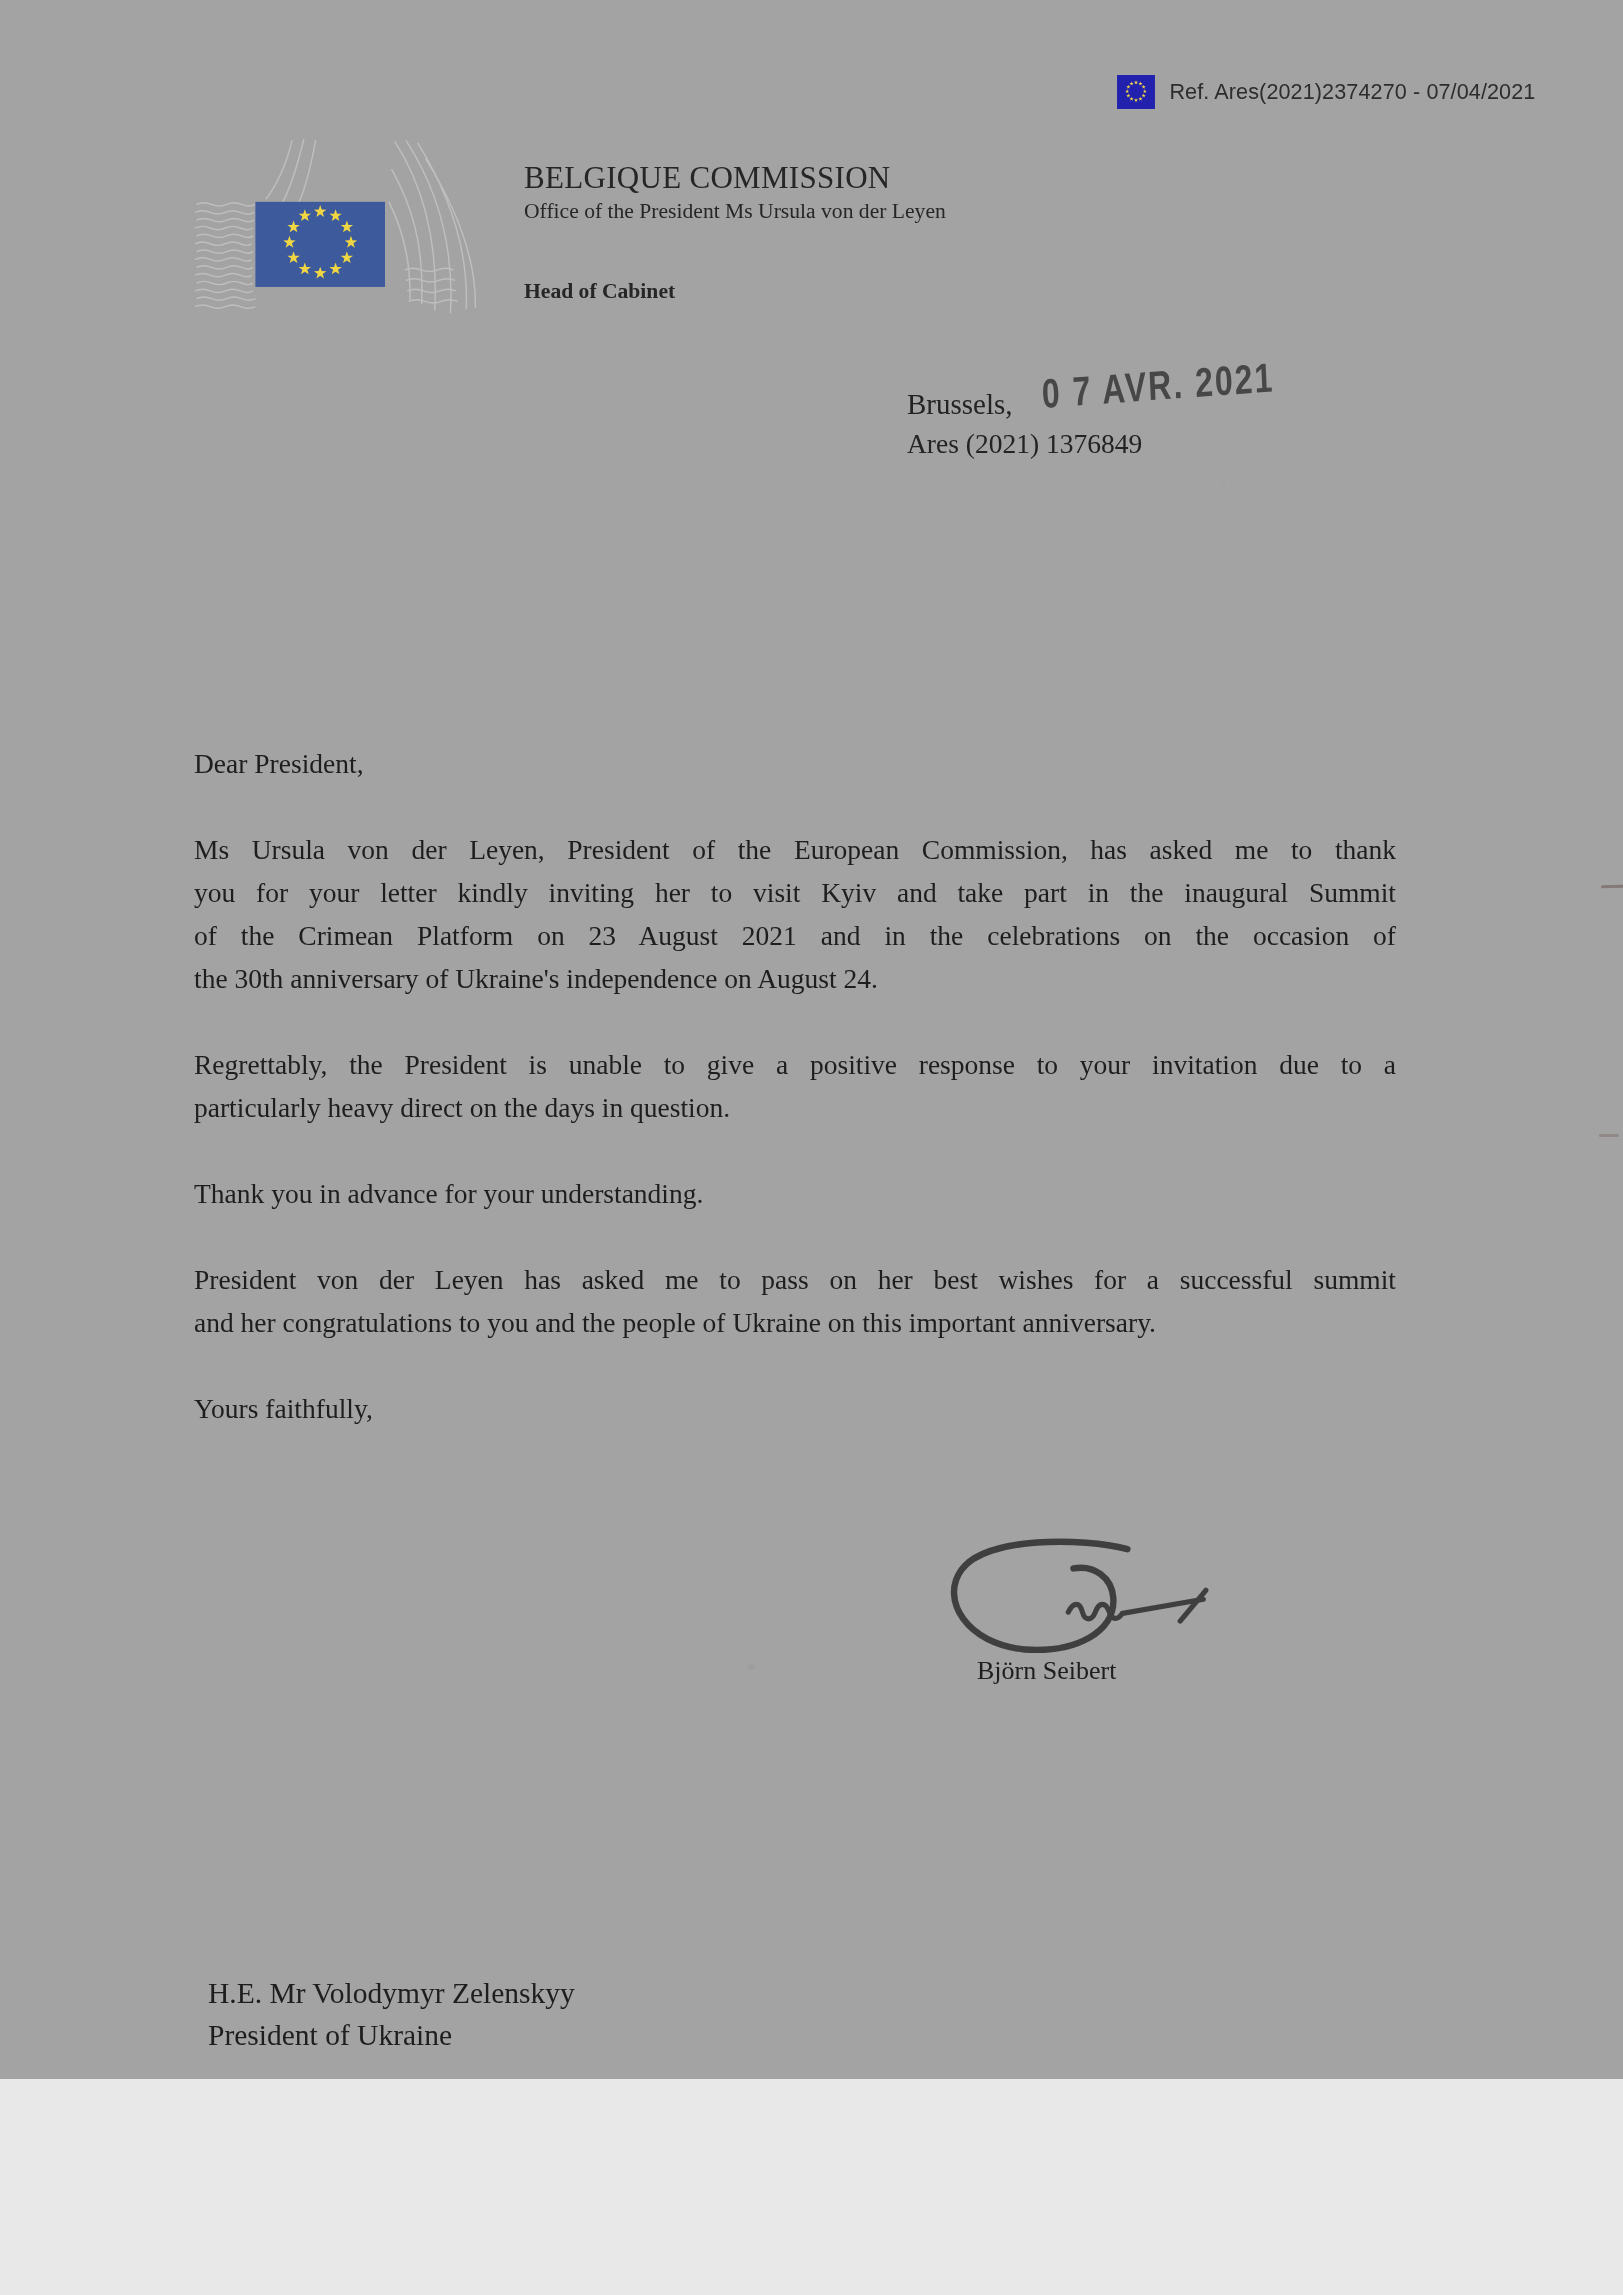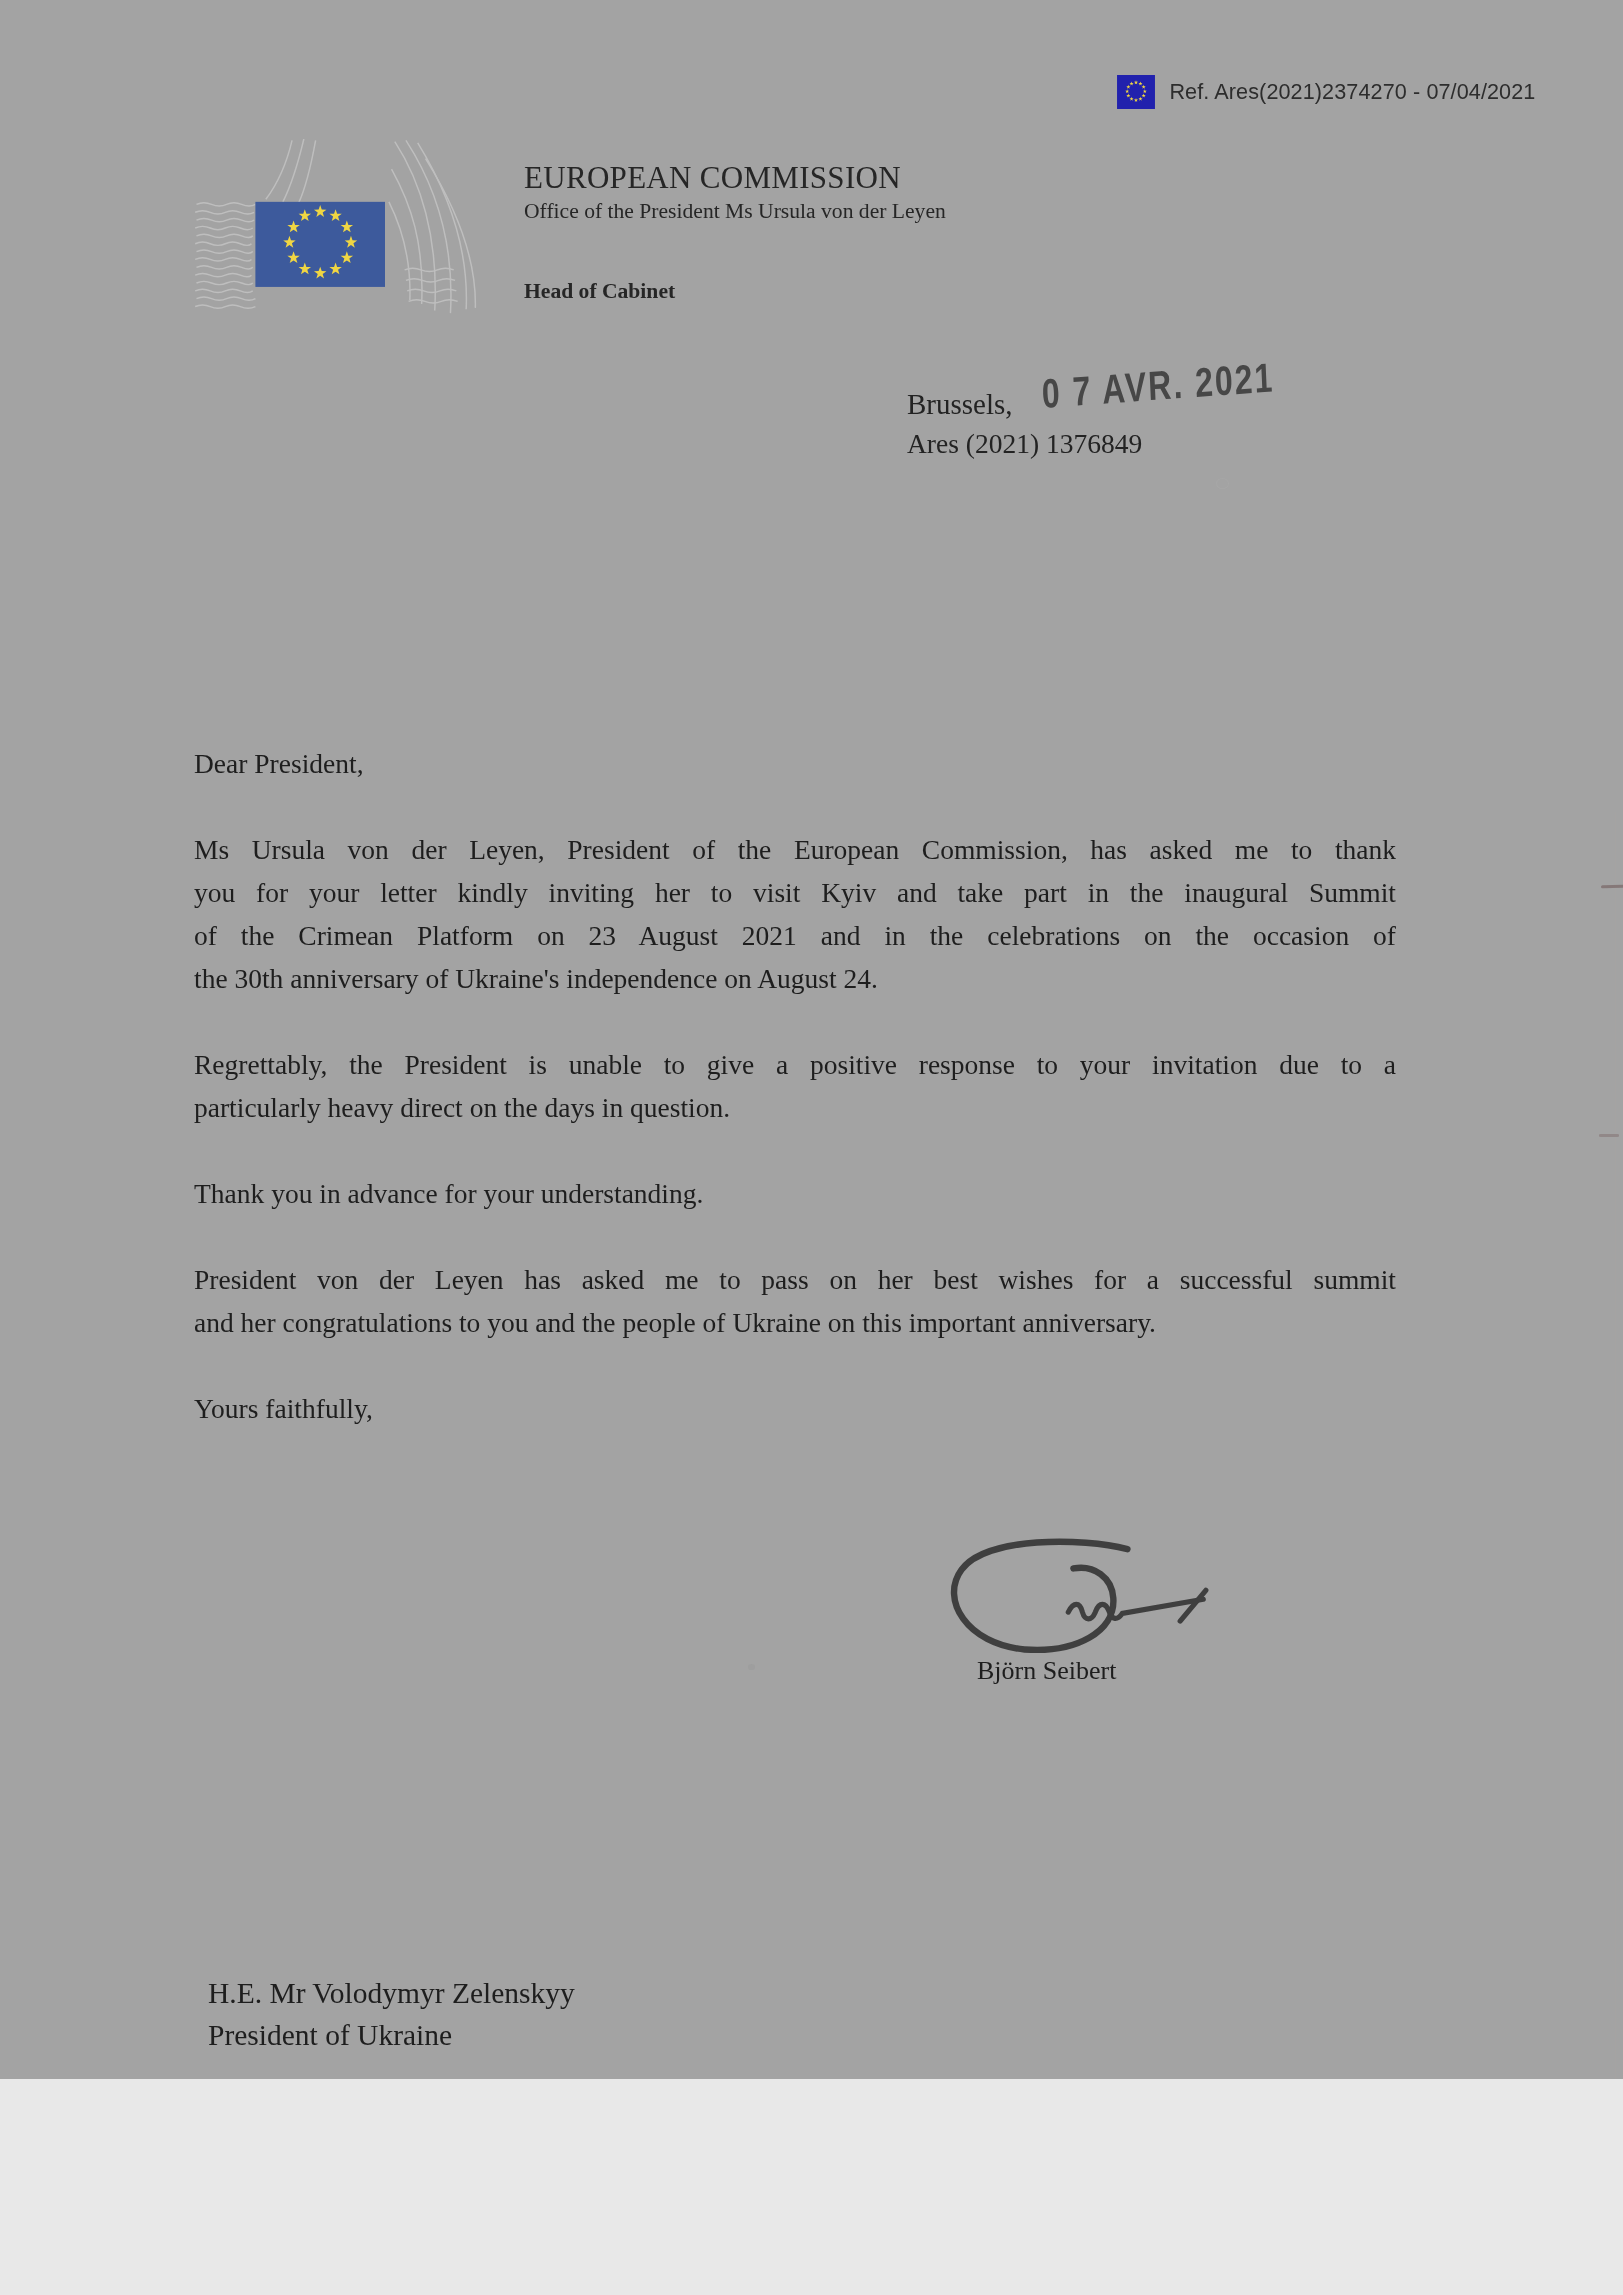--- a/index.html
+++ b/index.html
@@ -145,7 +145,7 @@
     </svg>
   </div>
 
-  <div class="hx-title">EUROPEAN COMMISSION</div>
+  <div class="hx-title">BELGIQUE COMMISSION</div>
   <div class="hx-office">Office of the President Ms Ursula von der Leyen</div>
   <div class="hx-cabinet">Head of Cabinet</div>
 

